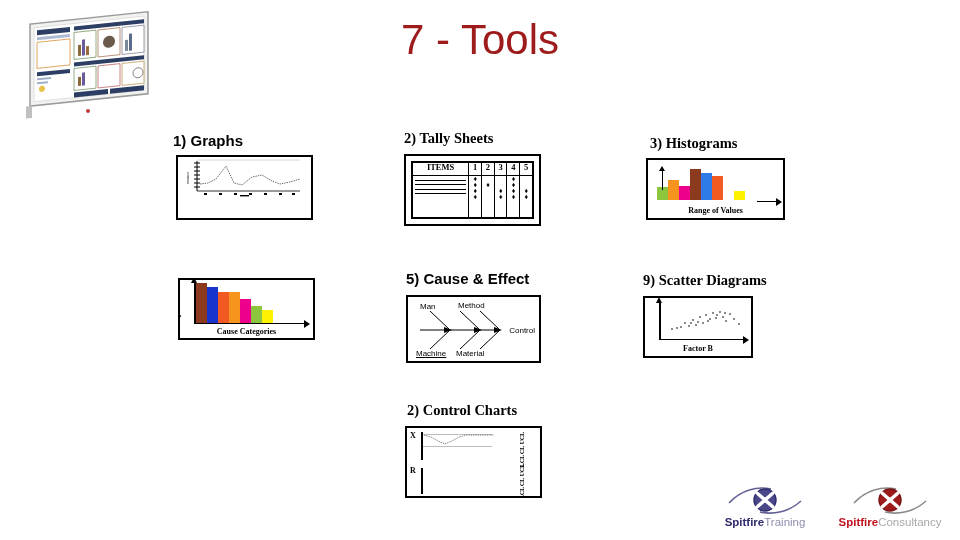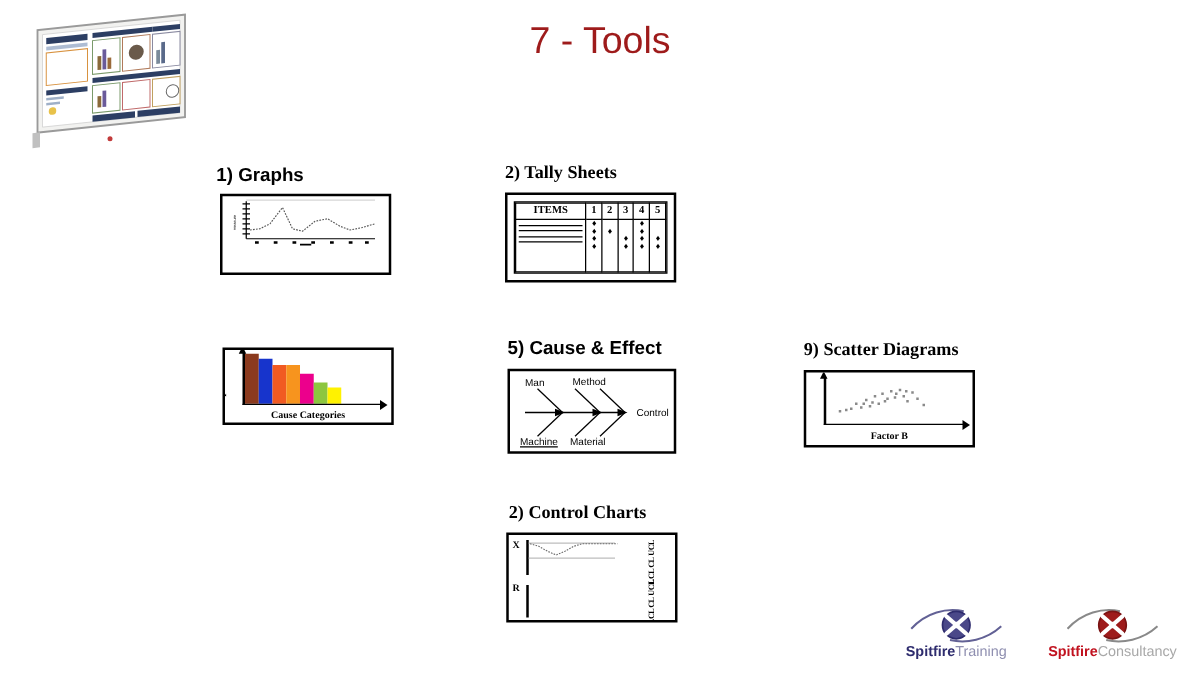--- a/index.html
+++ b/index.html
@@ -17,7 +17,7 @@
     line-height:1.12;
   }
   #title .l1{font-size:36px;display:block;letter-spacing:.2px;}
-  #title .l2{font-size:30px;display:block;}
+  #title .l2{font-size:42px;display:block;}
 
   
   #thumb{position:absolute;left:12px;top:8px;width:150px;height:118px;}

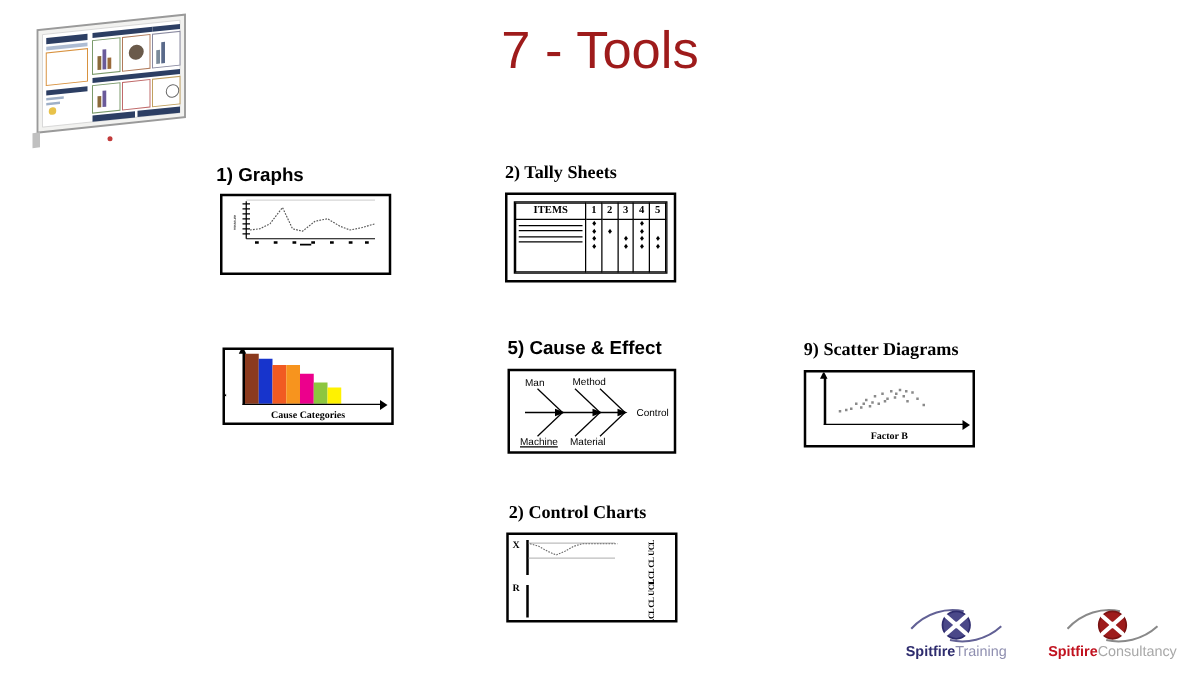--- a/index.html
+++ b/index.html
@@ -276,6 +276,26 @@
     </div>
   </div>
 
+  <div class="sect" id="s3">
+    <div class="sect-title serif">3) Histograms</div>
+    <div class="box">
+      <div class="histo">
+        <div class="bars">
+          <span style="height:13px;background:#8CC63F"></span>
+          <span style="height:20px;background:#F7941E"></span>
+          <span style="height:14px;background:#EC008C"></span>
+          <span style="height:31px;background:#8B3A1E"></span>
+          <span style="height:27px;background:#2E7BE8"></span>
+          <span style="height:24px;background:#F15A22"></span>
+          <span style="height:0px;background:transparent"></span>
+          <span style="height:9px;background:#FFF200"></span>
+        </div>
+        <div class="yarrow"></div>
+        <div class="xarrow"></div>
+        <div class="xlab">Range of Values</div>
+      </div>
+    </div>
+  </div>
 
   <div class="sect" id="s4">
     <div class="box">

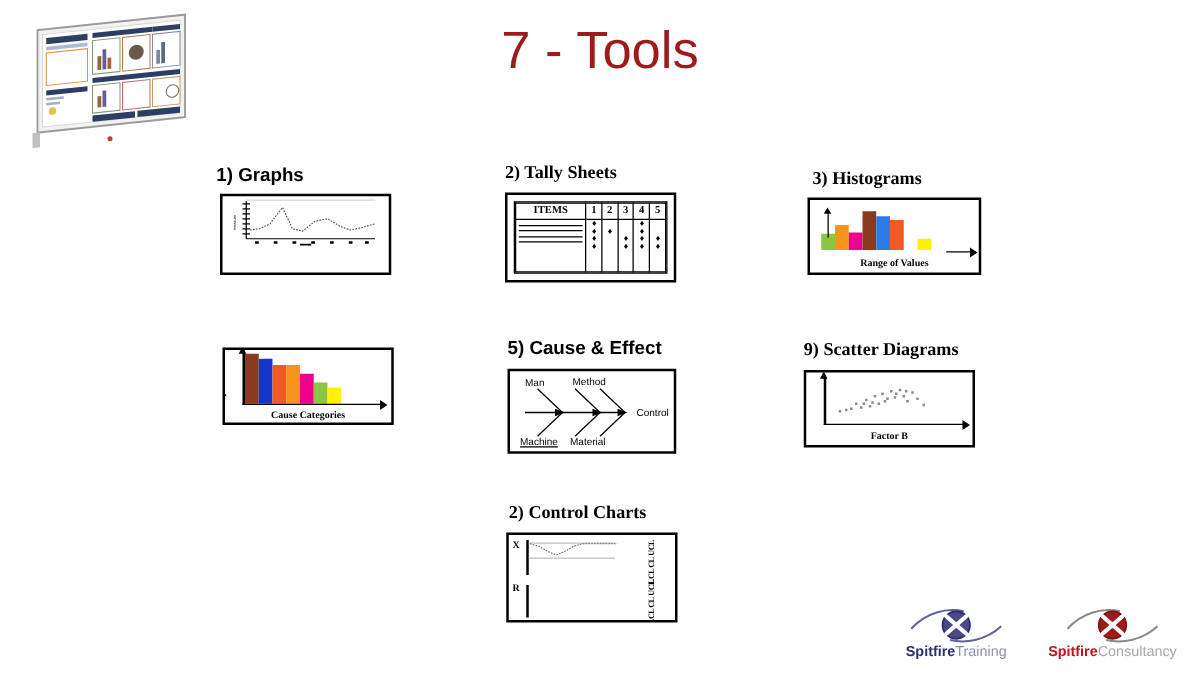--- a/index.html
+++ b/index.html
@@ -48,7 +48,7 @@
   #s5 .box{width:135px;height:68px;margin-top:8px;margin-left:0px;}
 
   #s6{left:643px;top:272px;}
-  #s6 .box{width:137px;height:62px;margin-top:7px;margin-left:0px;}
+  #s6 .box{width:110px;height:62px;margin-top:7px;margin-left:0px;}
 
   #s7{left:405px;top:402px;}
   #s7 .sect-title{margin-left:2px;}

